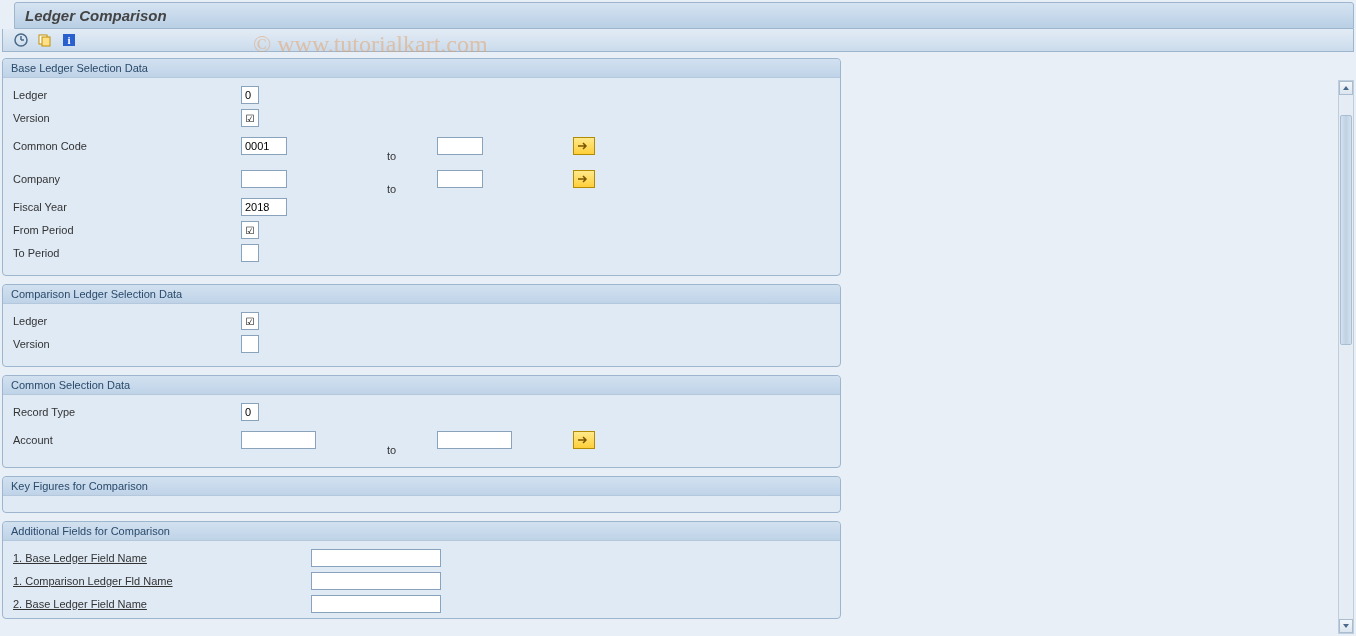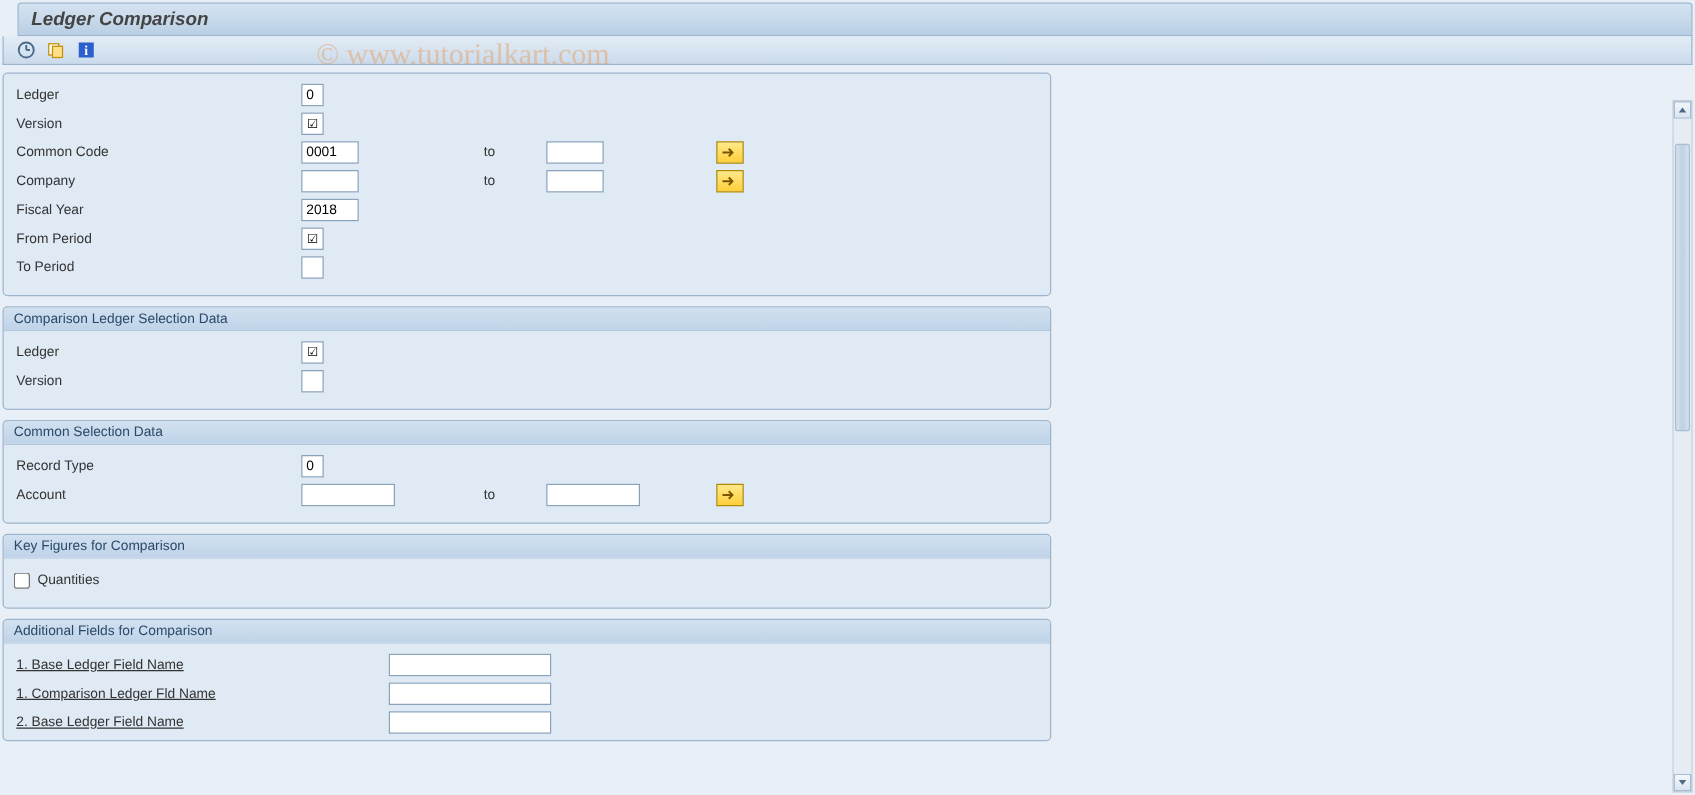--- a/index.html
+++ b/index.html
@@ -178,6 +178,7 @@
   <div class="content">
 
     <div class="group">
+      <div class="group-header">Base Ledger Selection Data</div>
       <div class="group-body">
         <div class="row">
           <div class="label">Ledger</div>

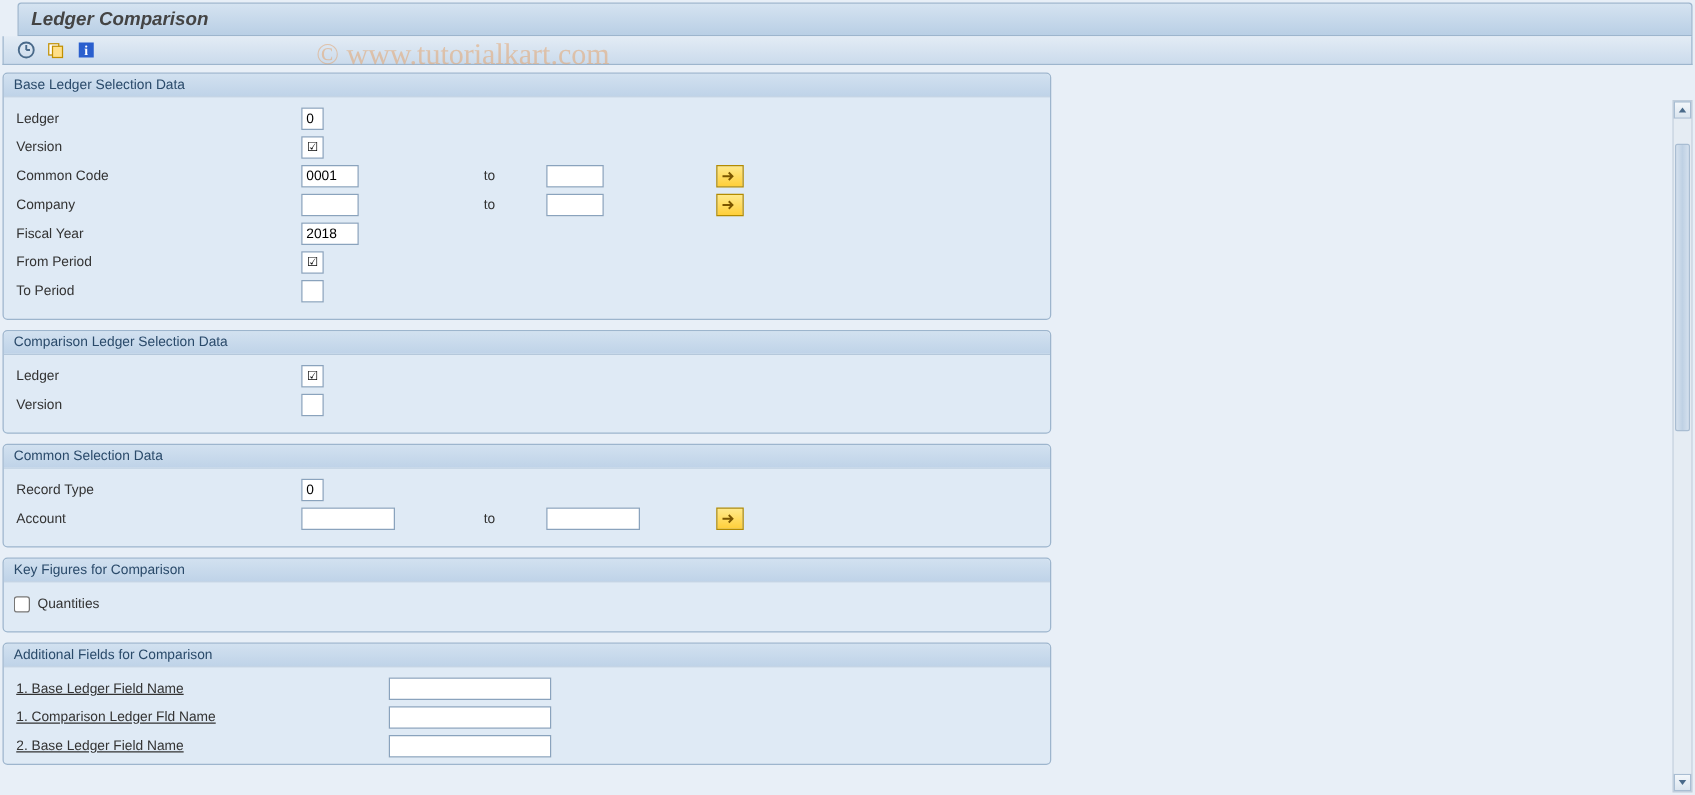--- a/index.html
+++ b/index.html
@@ -101,6 +101,7 @@
       text-align: left;
       margin-left: 100px;
       margin-right: 0;
+      margin-top: 20px;
     }
     .multi-btn {
       background: linear-gradient(to bottom,#ffe98a,#ffcf3a);

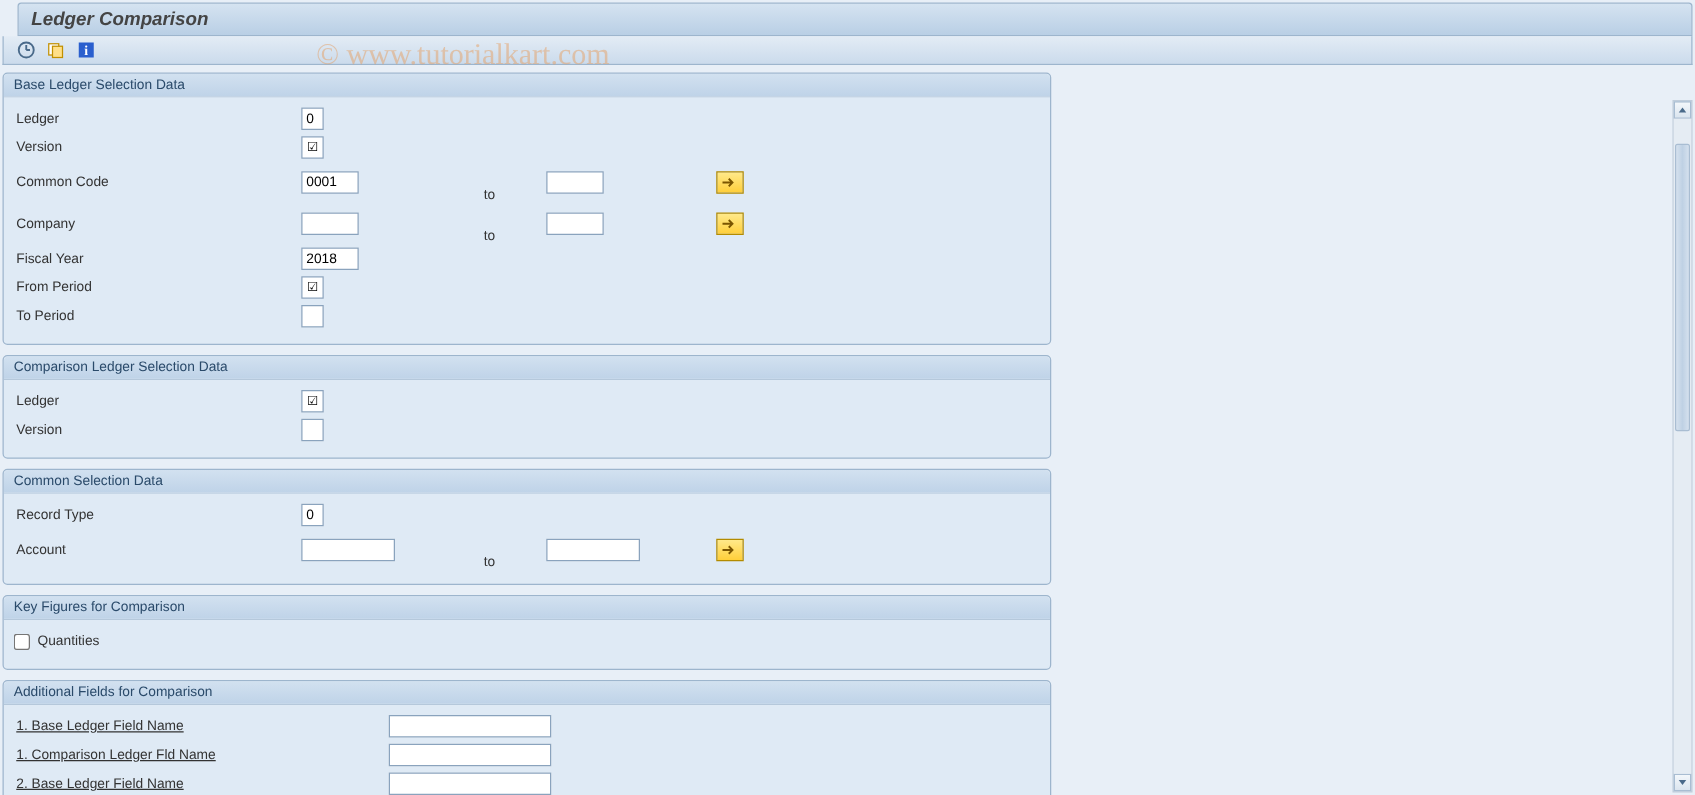--- a/index.html
+++ b/index.html
@@ -266,10 +266,6 @@
     <div class="group">
       <div class="group-header">Key Figures for Comparison</div>
       <div class="group-body">
-        <div class="row chk-wrap">
-          <input type="checkbox" style="">
-          <span>Quantities</span>
-        </div>
       </div>
     </div>
 

